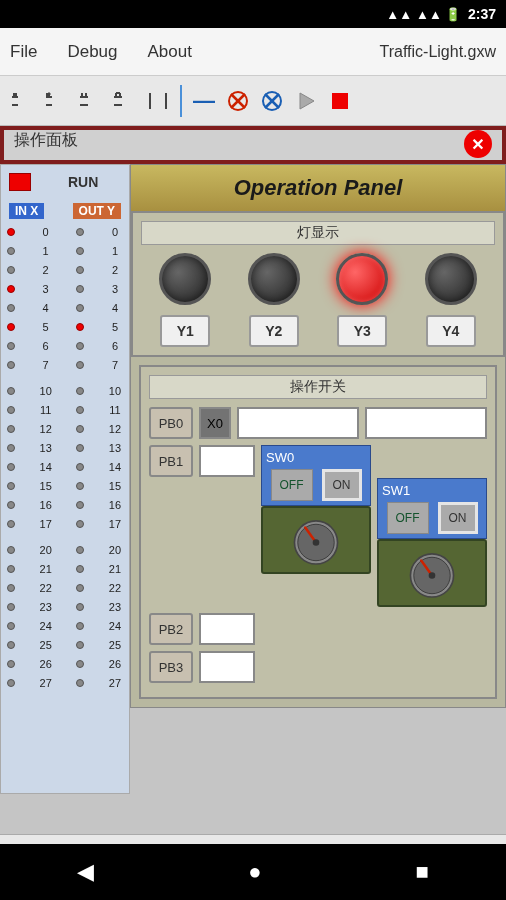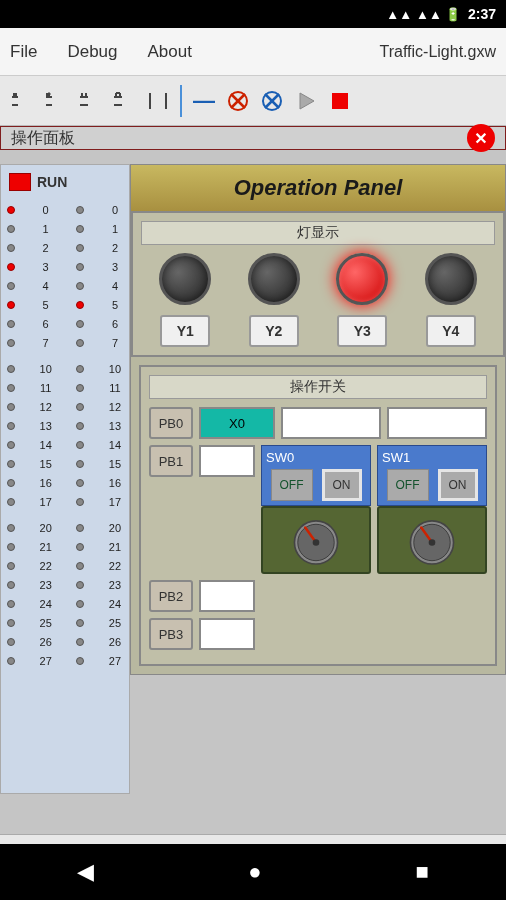--- a/index.html
+++ b/index.html
@@ -99,11 +99,10 @@
     
     .panel-title-bar {
       width: 100%;
-      height: 24px;
+      height: 38px;
       background: #d0d0d0;
-      border: 1px solid #7f1d1d;
-      display: flex;
-      align-items: center;
+      border: 4px solid #7f1d1d;
+      display: flex;
       padding: 0 10px;
     }
     .panel-title-text {

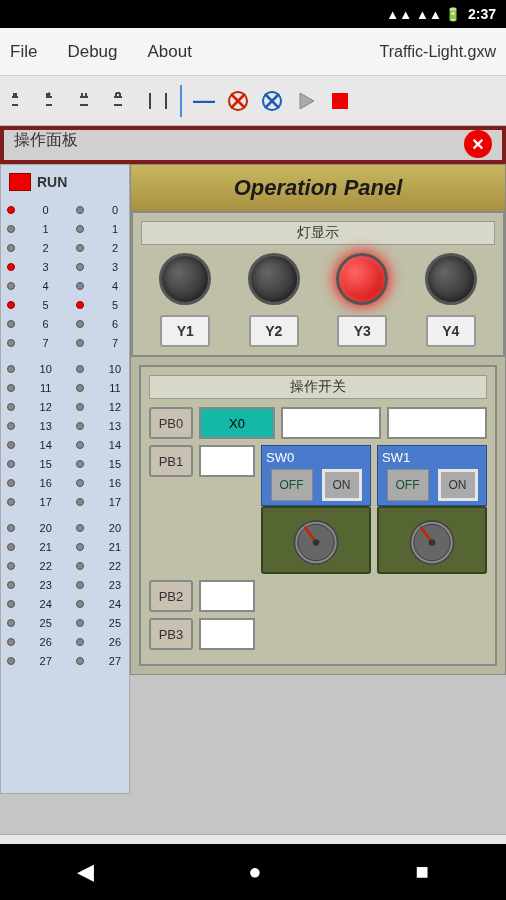--- a/index.html
+++ b/index.html
@@ -151,6 +151,7 @@
       font-size: 14px;
       color: #333;
       font-weight: bold;
+      margin-left: 31px;
     }
 
     .io-headers {

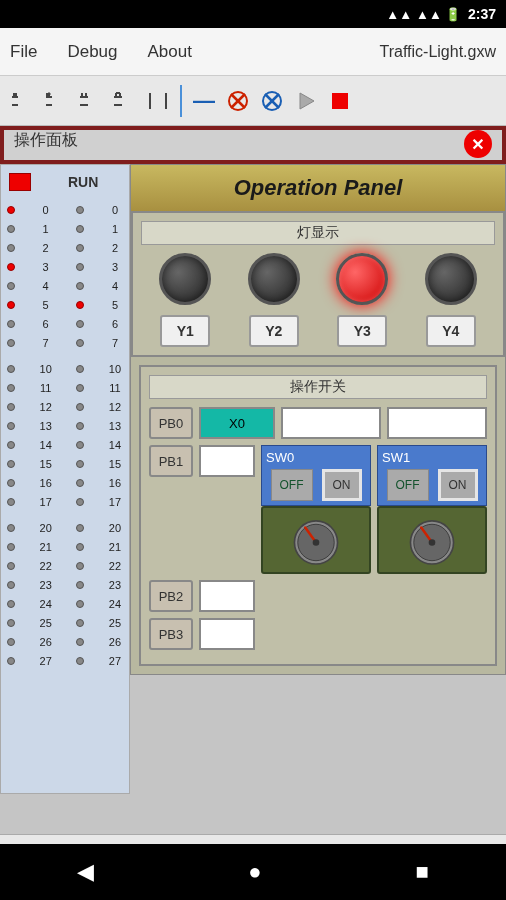--- a/index.html
+++ b/index.html
@@ -503,6 +503,10 @@
     <div class="run-indicator">
       <div class="run-led"></div>
       <span class="run-label">RUN</span>
+    </div>
+    <div class="io-headers">
+      <span class="io-header-in">IN X</span>
+      <span class="io-header-out">OUT Y</span>
     </div>
 
     <div class="io-rows">

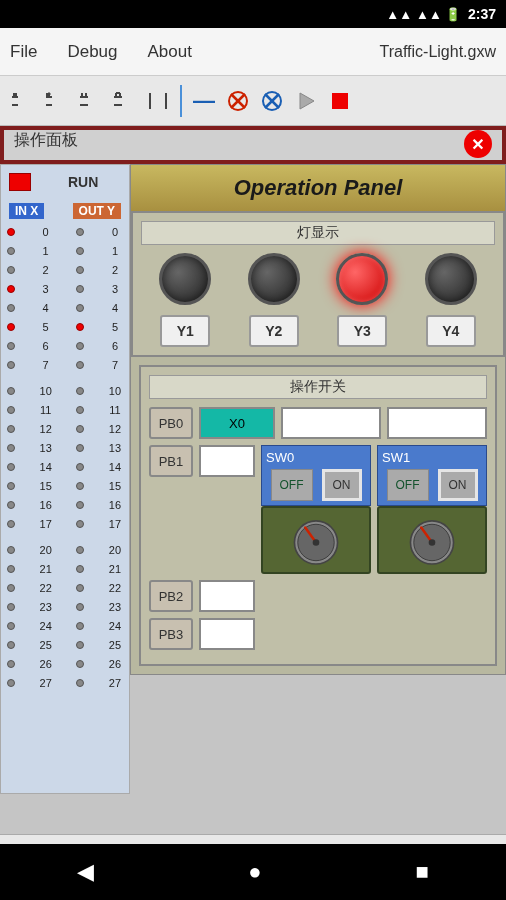--- a/index.html
+++ b/index.html
@@ -304,9 +304,9 @@
       cursor: pointer;
     }
     .x-input {
-      width: 76px;
+      width: 32px;
       height: 32px;
-      background: #14b8a6;
+      background: #737373;
       border: 2px solid #888;
       display: flex;
       align-items: center;

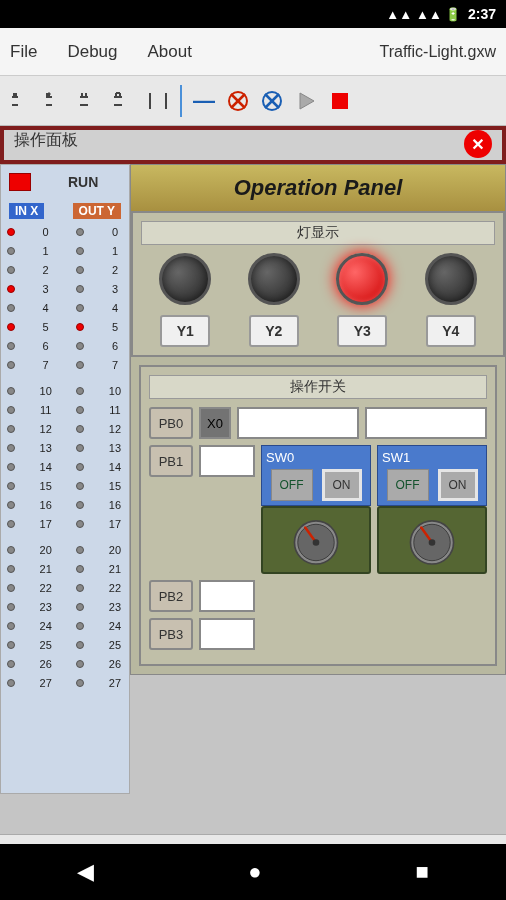--- a/index.html
+++ b/index.html
@@ -720,7 +720,7 @@
           </div>
         </div>
 
-        <div style="flex:1;">
+        <div style="flex:1;margin-top:33px;">
           <div class="sw-block">
             <div class="sw-title">SW1</div>
             <div class="sw-buttons">

